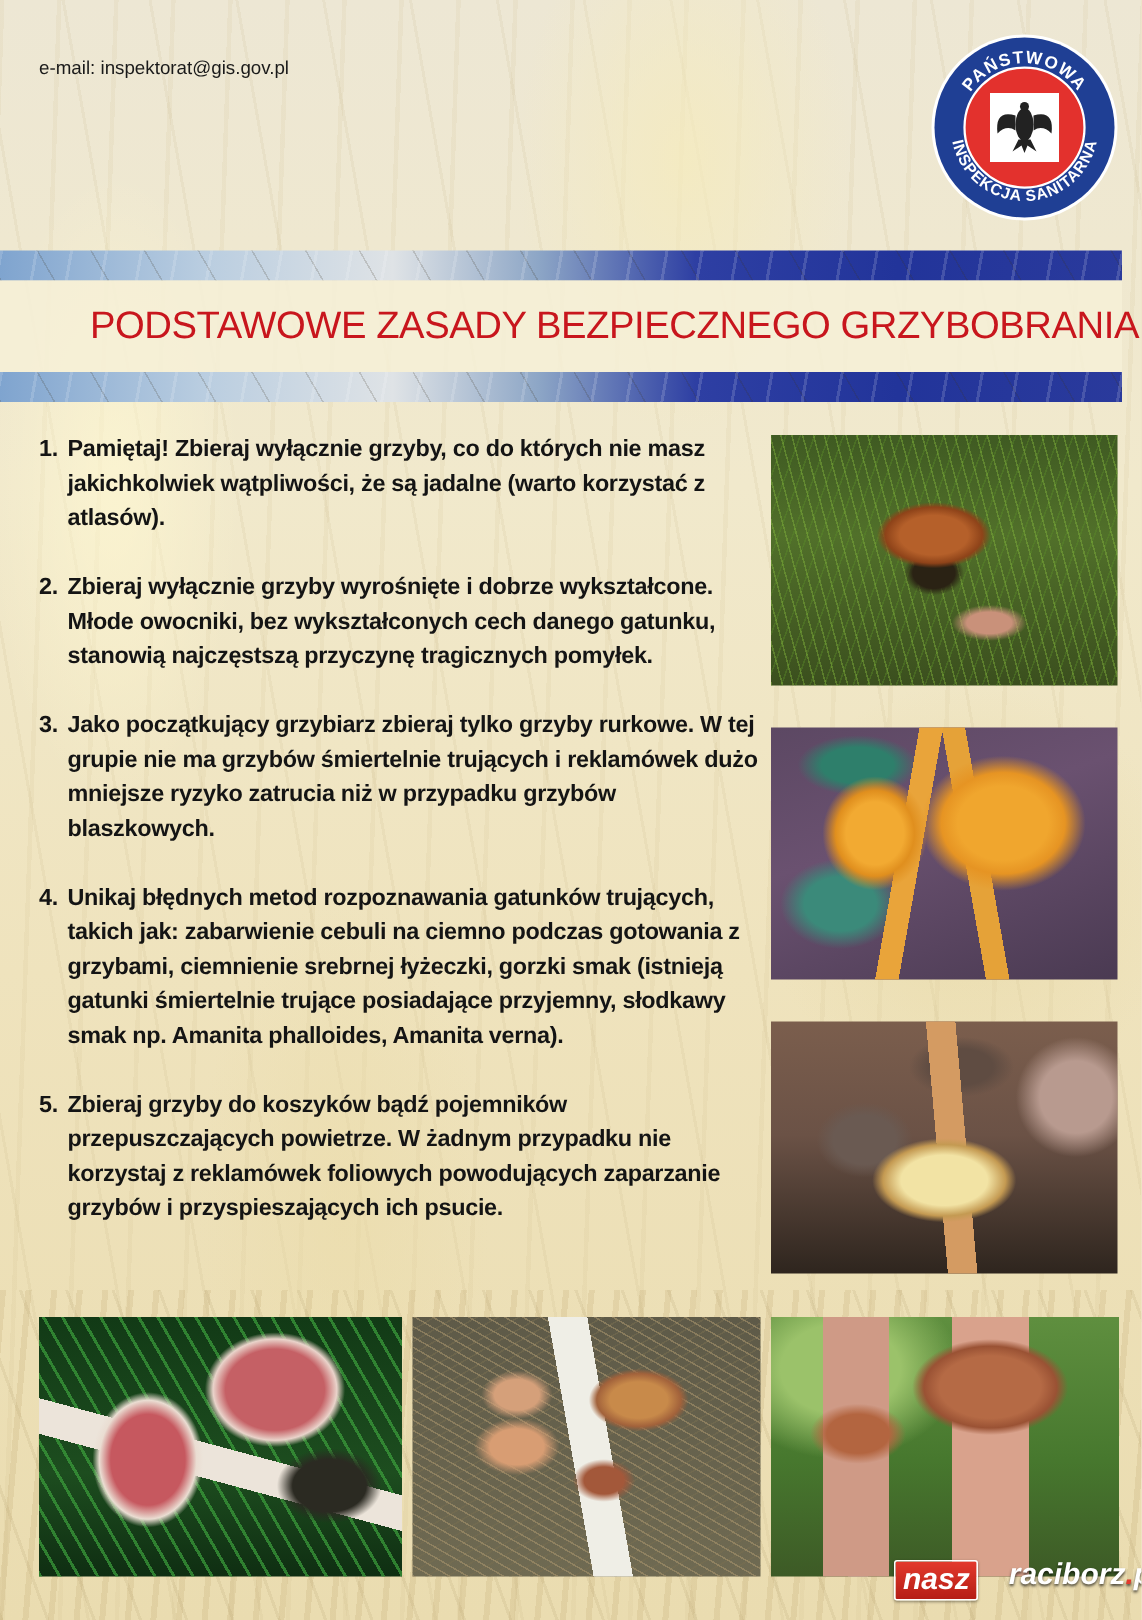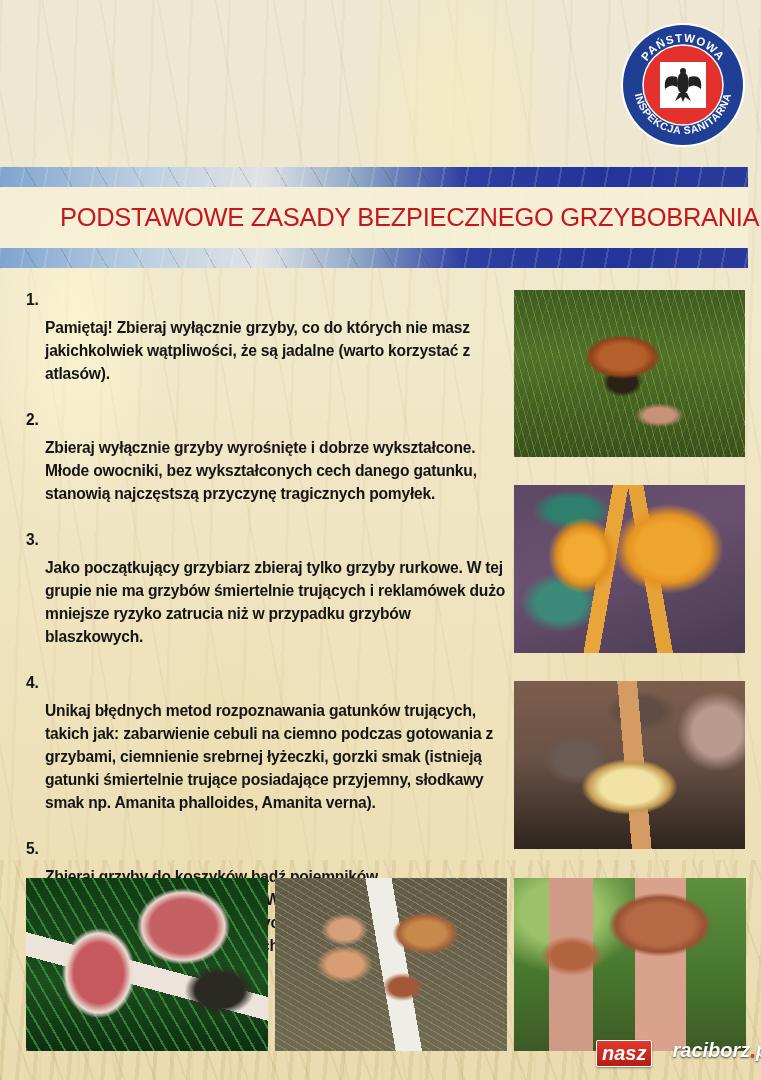--- a/index.html
+++ b/index.html
@@ -127,6 +127,7 @@
 <div class="bottom-texture"></div>
 
 <div class="contact">
+  <div>e-mail: inspektorat@gis.gov.pl</div>
 </div>
 
 <div class="logo">

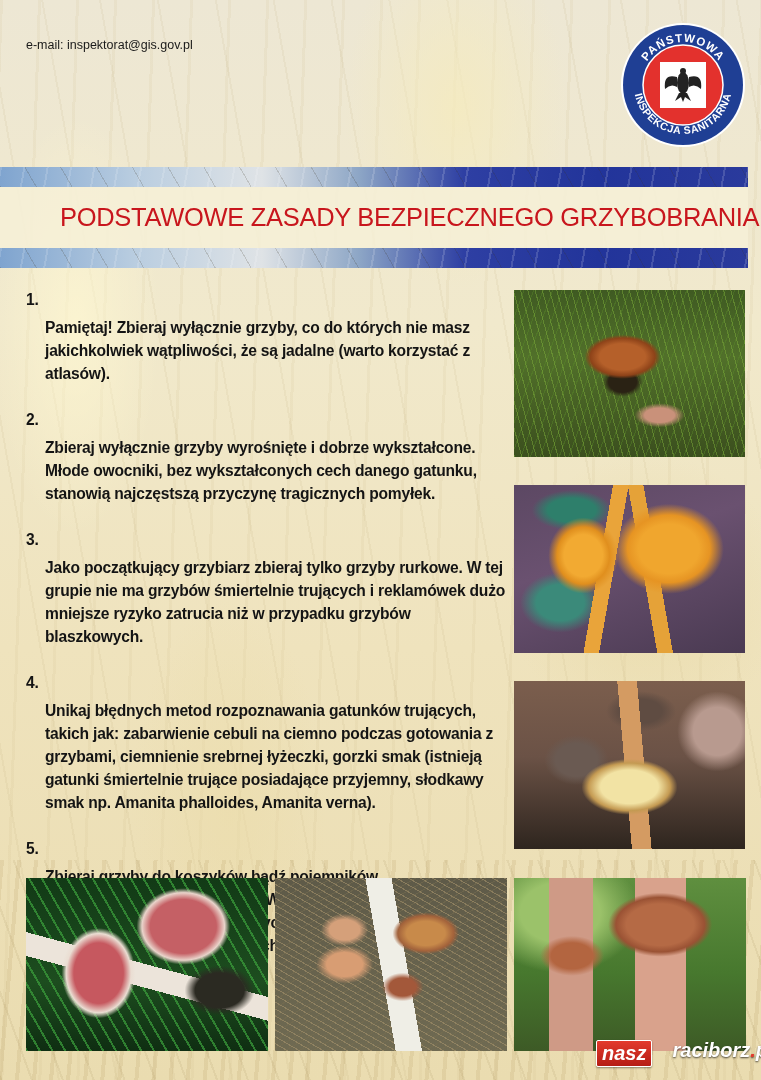--- a/index.html
+++ b/index.html
@@ -55,7 +55,7 @@
   .rule { display: flex; font-weight: bold; font-size: 15.6px; line-height: 23px; color: #141414;
     margin-bottom: 23px; letter-spacing: -0.2px; }
   .rule .num { width: 19px; flex: none; }
-  .rule .text { flex: 1; margin-top: 28px; }
+  .rule .text { flex: 1; }
 
   
   .photo { position: absolute; overflow: hidden; }

